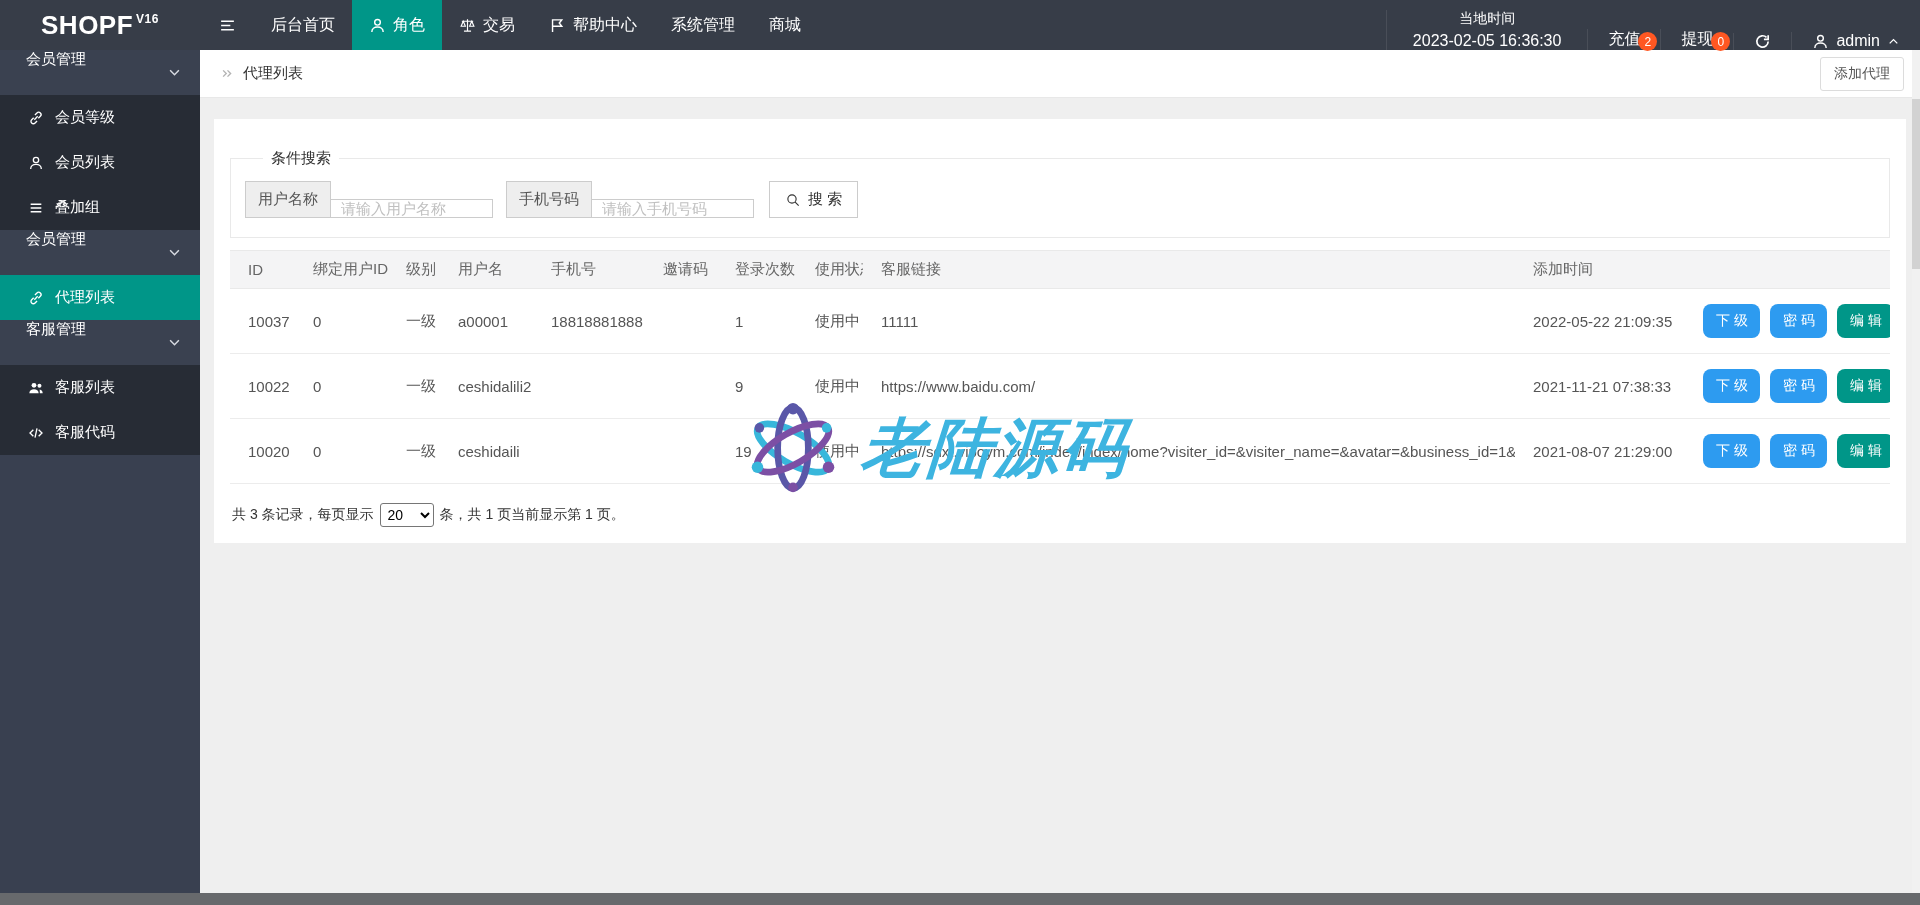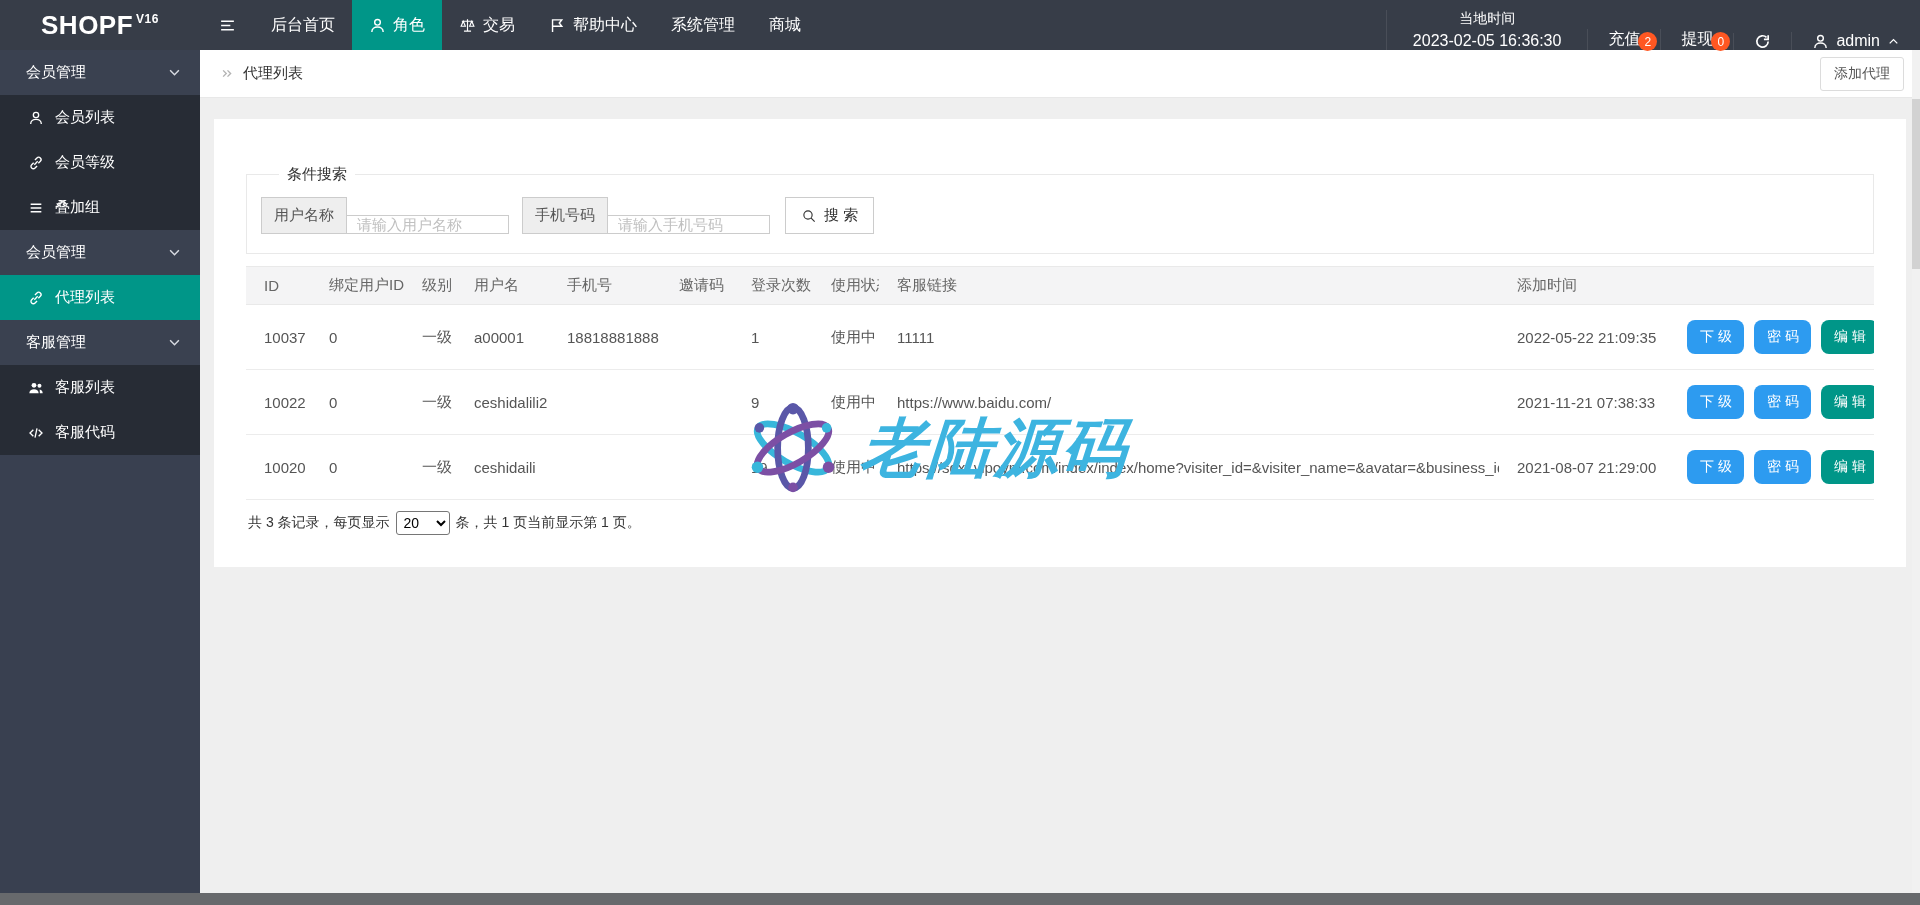--- a/index.html
+++ b/index.html
@@ -26,7 +26,7 @@
 
 .main{display:flex;height:843px;}
 .sidebar{width:200px;background:#394050;flex:none;}
-.side-group{height:45px;display:flex;align-items:center;padding:0 18px 0 26px;color:#fff;font-size:15px;background:#3a4150;cursor:pointer;}
+.side-group{height:45px;display:flex;padding:0 18px 0 26px;color:#fff;font-size:15px;background:#3a4150;cursor:pointer;}
 .side-group .chev{margin-left:auto;color:#d8dbe2;}
 .side-group .chev .ic{width:15px;height:15px;}
 .side-item{height:45px;display:flex;align-items:center;gap:11px;padding:0 18px 0 28px;color:#fff;font-size:15px;background:#272c35;cursor:pointer;}

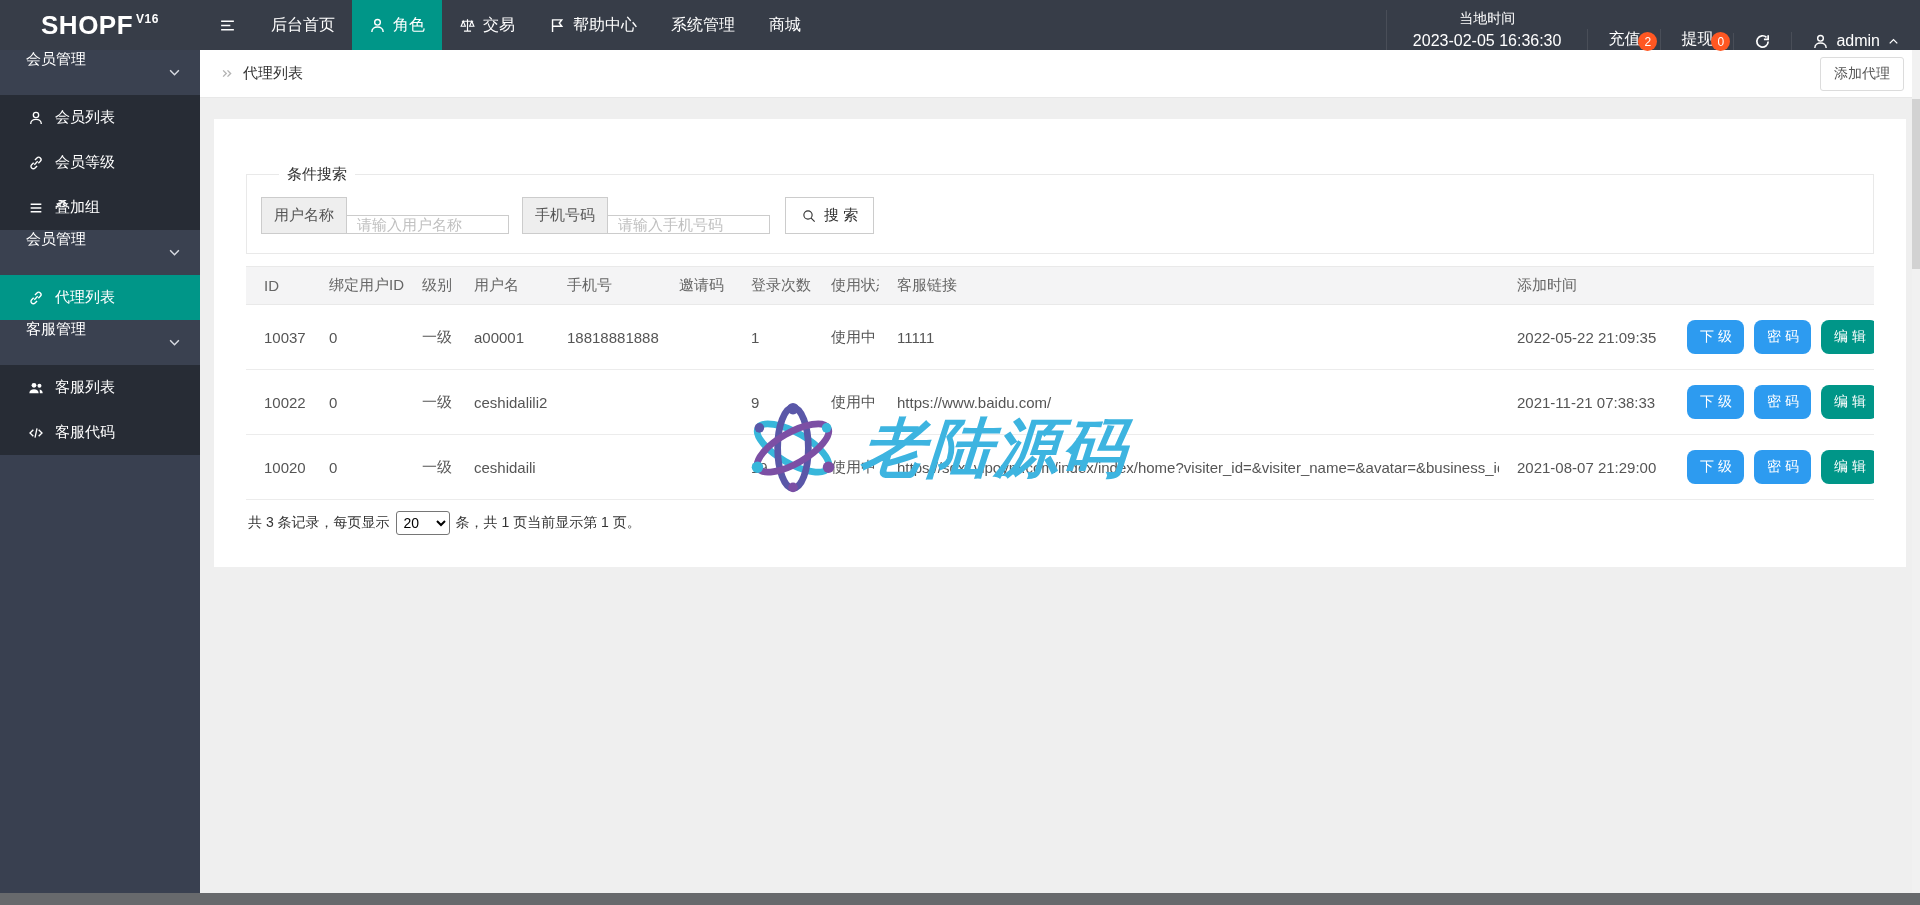--- a/index.html
+++ b/index.html
@@ -175,20 +175,20 @@
       <div class="side-item">
         <span class="icon">
           <svg class="ic" viewBox="0 0 24 24">
+            <path d="M9.5 14.5l5-5" stroke="currentColor" stroke-width="2" fill="none"></path>
+            <path d="M8.5 11.5l-3 3a3.6 3.6 0 0 0 5.1 5.1l3-3M15.5 12.5l3-3a3.6 3.6 0 0 0-5.1-5.1l-3 3" fill="none" stroke="currentColor" stroke-width="2"></path>
+          </svg>
+        </span>
+        <span>会员等级</span>
+      </div>
+      <div class="side-item">
+        <span class="icon">
+          <svg class="ic" viewBox="0 0 24 24">
             <circle cx="12" cy="7.5" r="4" fill="none" stroke="currentColor" stroke-width="2"></circle>
             <path d="M4 21c0-4.4 3.6-7 8-7s8 2.6 8 7" fill="none" stroke="currentColor" stroke-width="2"></path>
           </svg>
         </span>
         <span>会员列表</span>
-      </div>
-      <div class="side-item">
-        <span class="icon">
-          <svg class="ic" viewBox="0 0 24 24">
-            <path d="M9.5 14.5l5-5" stroke="currentColor" stroke-width="2" fill="none"></path>
-            <path d="M8.5 11.5l-3 3a3.6 3.6 0 0 0 5.1 5.1l3-3M15.5 12.5l3-3a3.6 3.6 0 0 0-5.1-5.1l-3 3" fill="none" stroke="currentColor" stroke-width="2"></path>
-          </svg>
-        </span>
-        <span>会员等级</span>
       </div>
       <div class="side-item">
         <span class="icon">

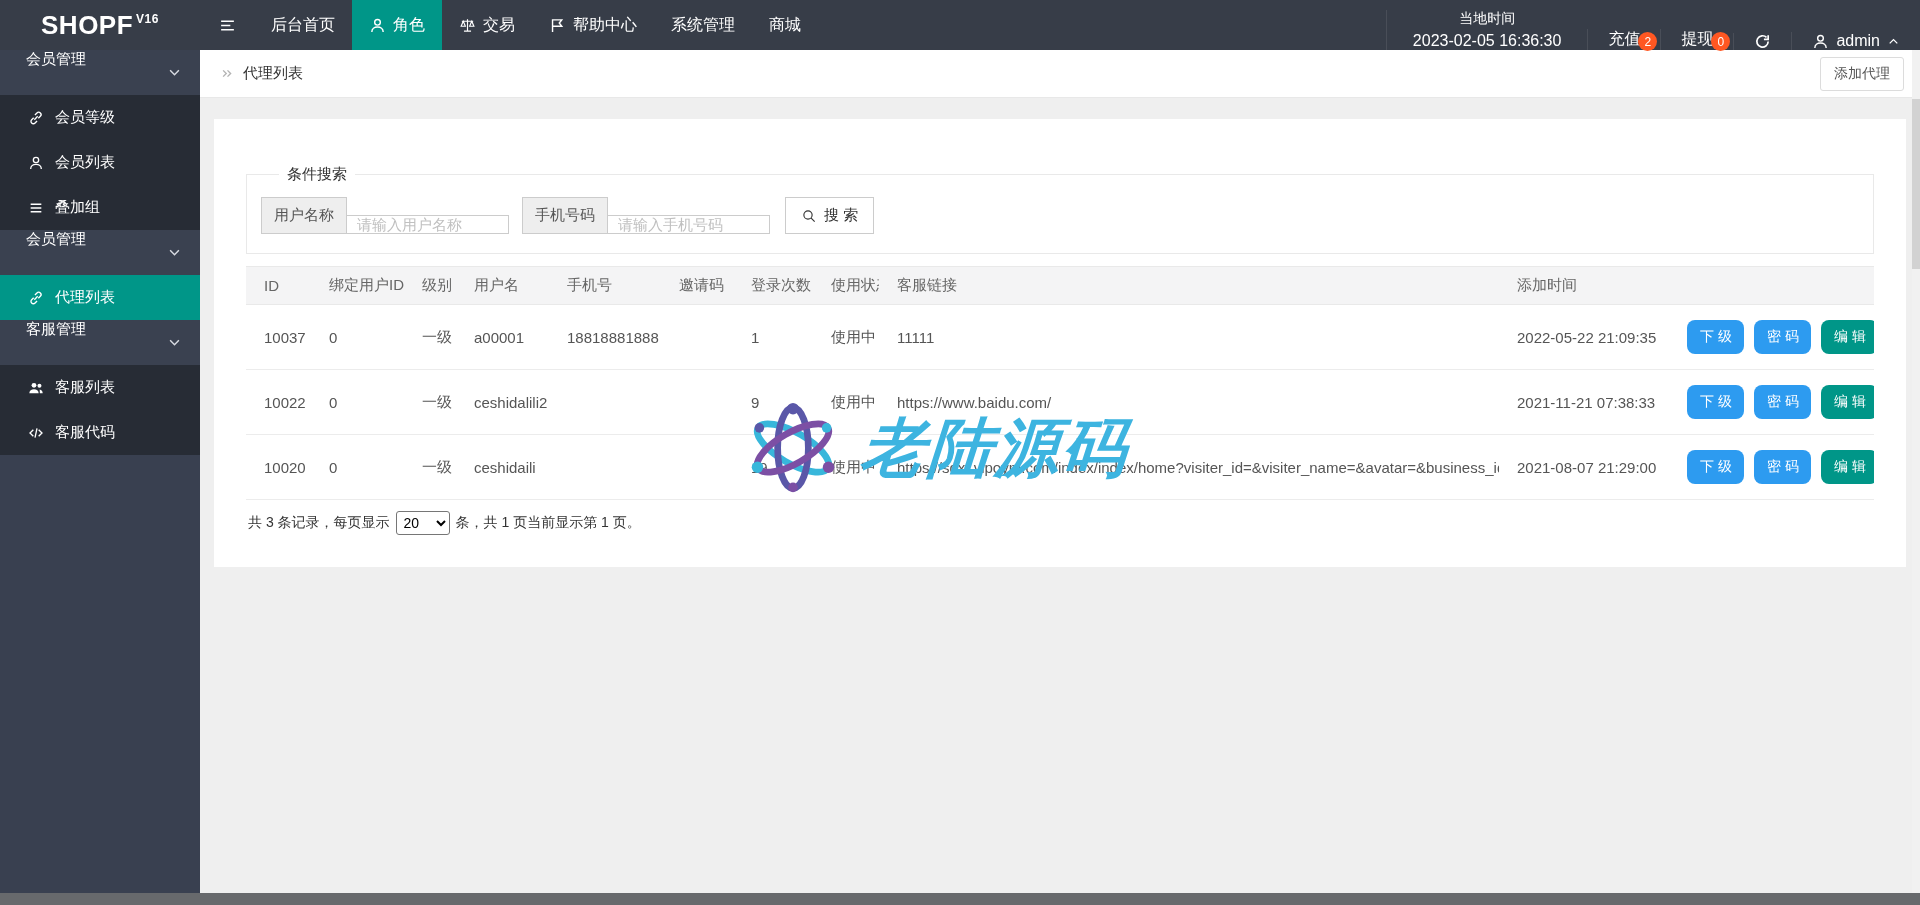--- a/index.html
+++ b/index.html
@@ -39,7 +39,7 @@
 .bc-title{font-size:15px;color:#333;}
 .add-btn{margin-left:auto;background:#fff;border:1px solid #dcdcdc;border-radius:3px;padding:7px 13px;font-size:14px;color:#555;cursor:pointer;font-family:inherit;}
 .content{flex:1;padding:21px 14px;overflow:hidden;}
-.card{background:#fff;padding:32px;min-height:362px;}
+.card{background:#fff;padding:16px;min-height:362px;}
 
 fieldset.search-fieldset{border:1px solid #e9e9e9;margin-top:14px;padding:13px 14px 19px;}
 legend{font-size:15px;color:#333;padding:0 8px;margin-left:18px;}

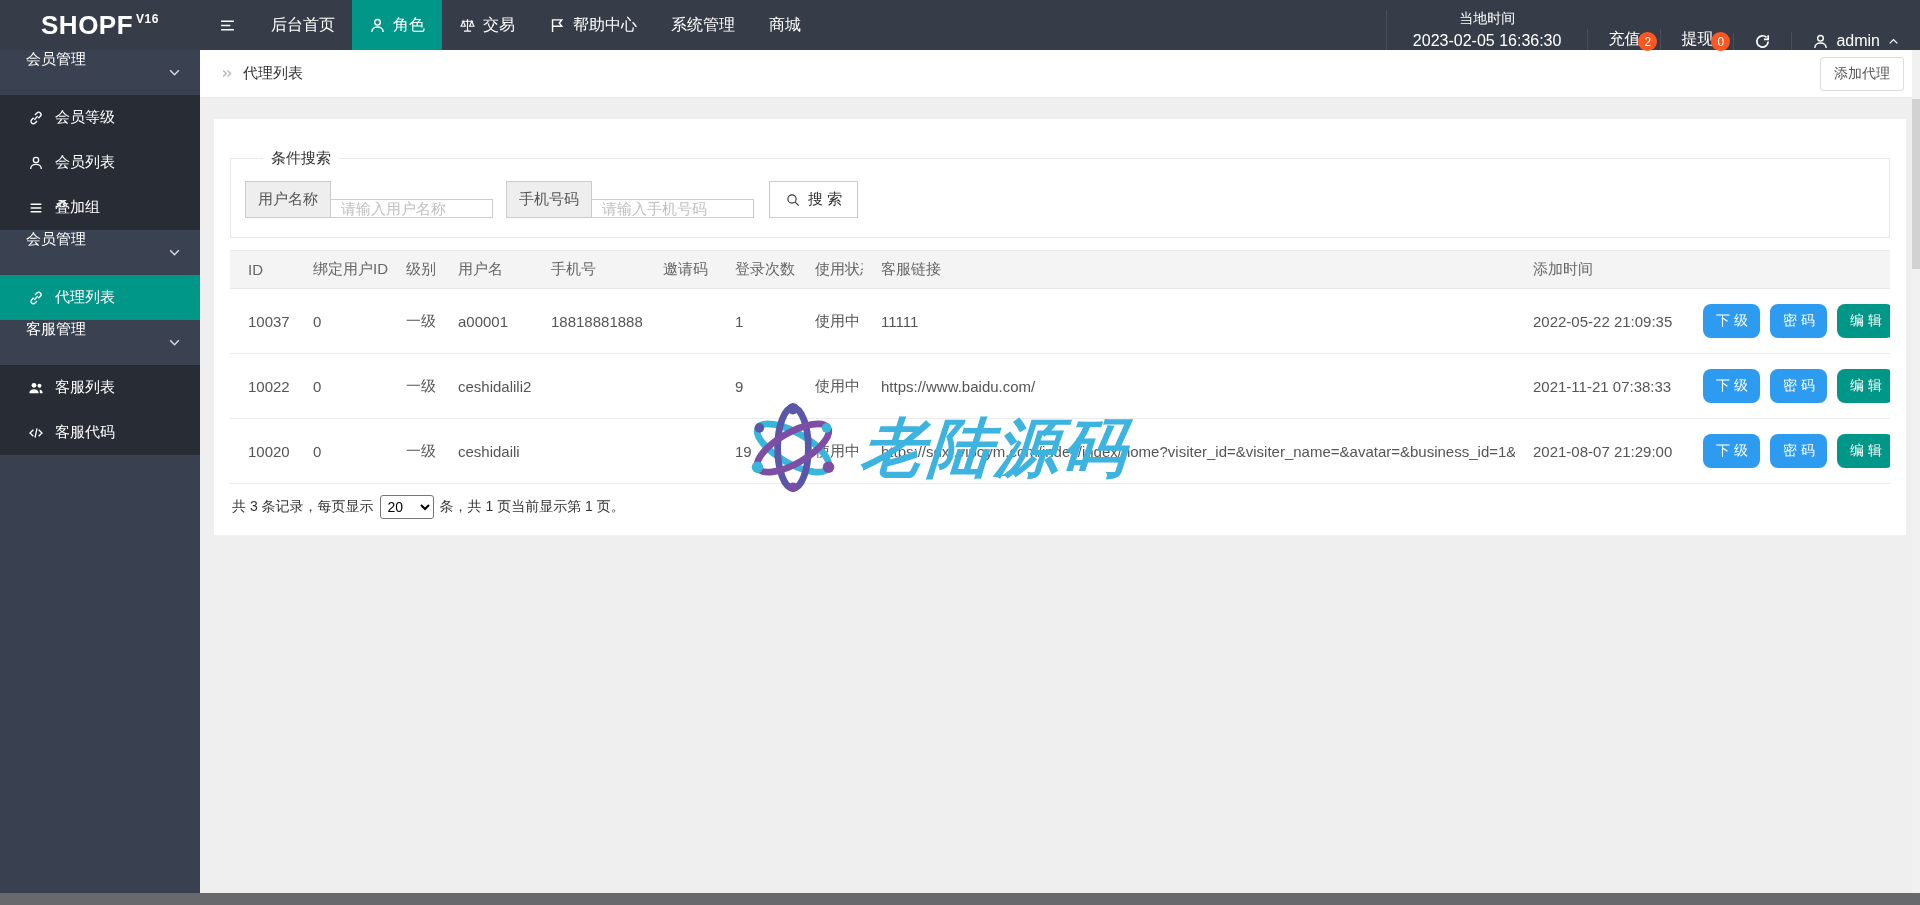--- a/index.html
+++ b/index.html
@@ -62,7 +62,7 @@
 .btn-blue{background:#2d9bf0;}
 .btn-teal{background:#009688;}
 
-.pagination{margin-top:11px;font-size:14px;color:#333;display:flex;align-items:center;gap:6px;padding-left:2px;}
+.pagination{margin-top:19px;font-size:14px;color:#333;display:flex;align-items:center;gap:6px;padding-left:2px;}
 .pagination select{font-size:14px;font-family:inherit;padding:2px 3px;border:1px solid #767676;border-radius:3px;background:#fff;color:#000;width:54px;}
 
 .watermark{position:absolute;left:745px;top:400px;display:flex;align-items:center;gap:20px;z-index:60;pointer-events:none;}

